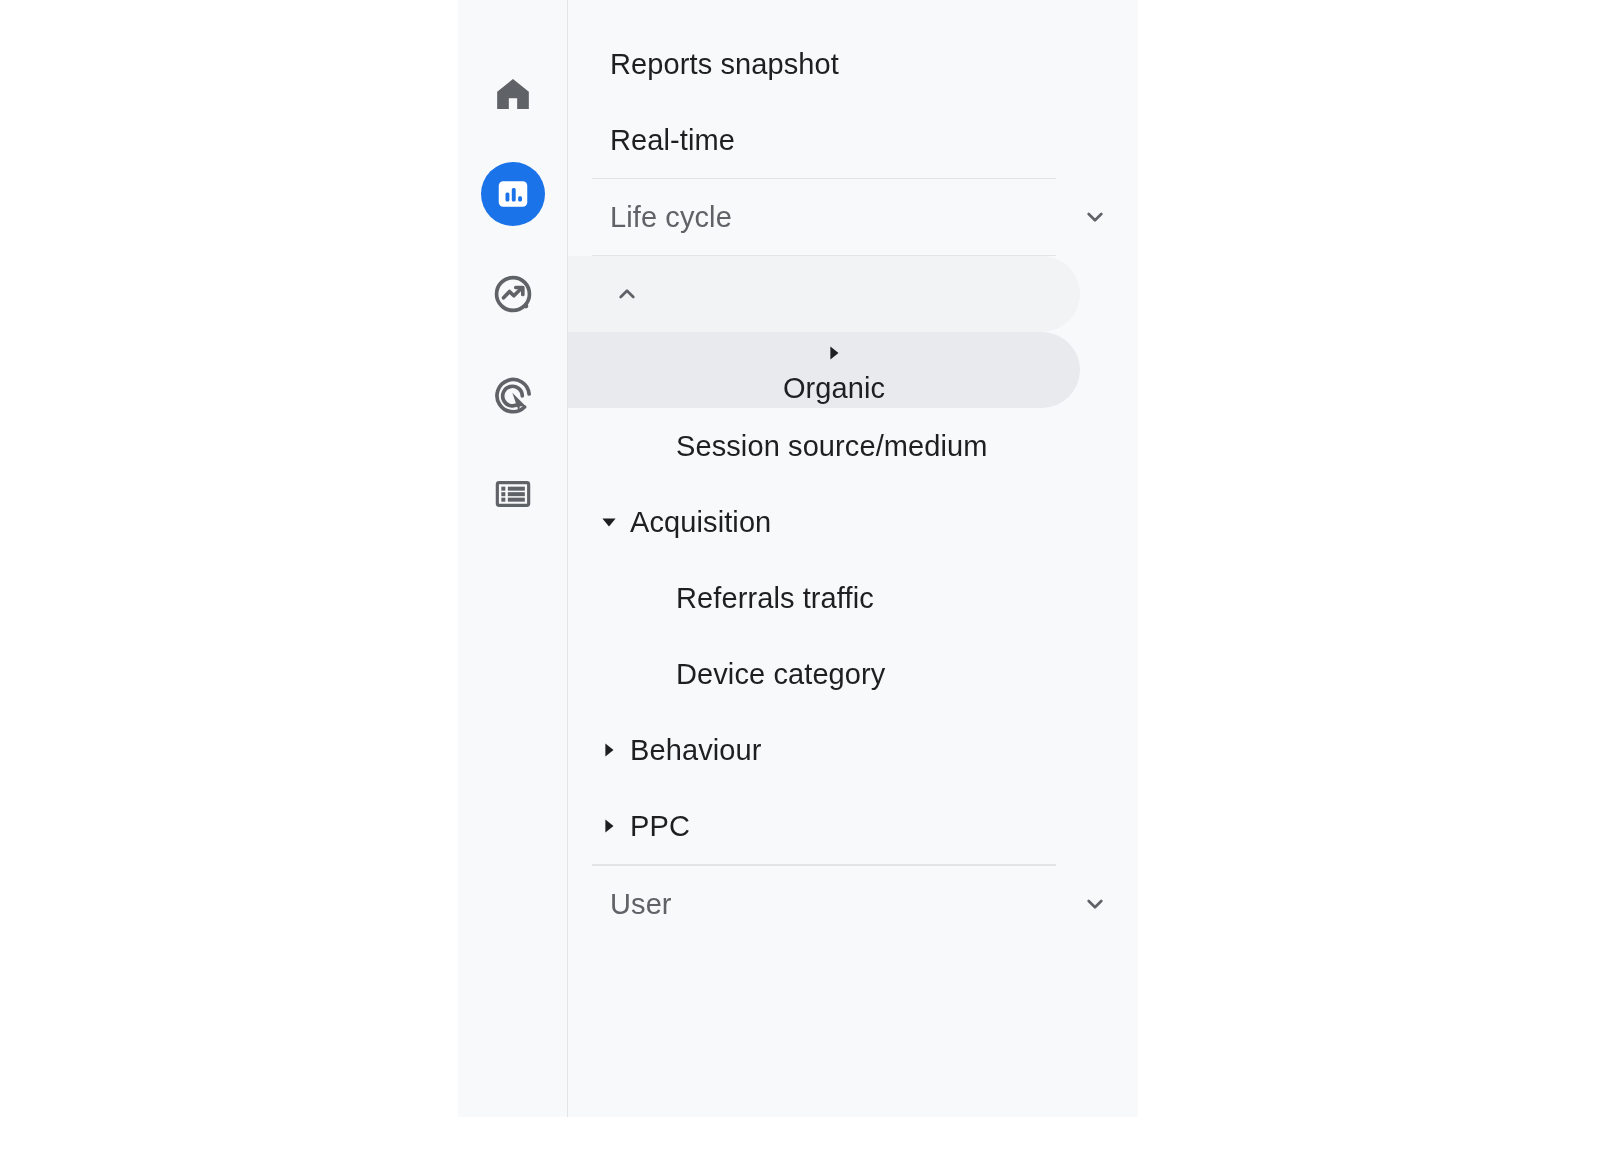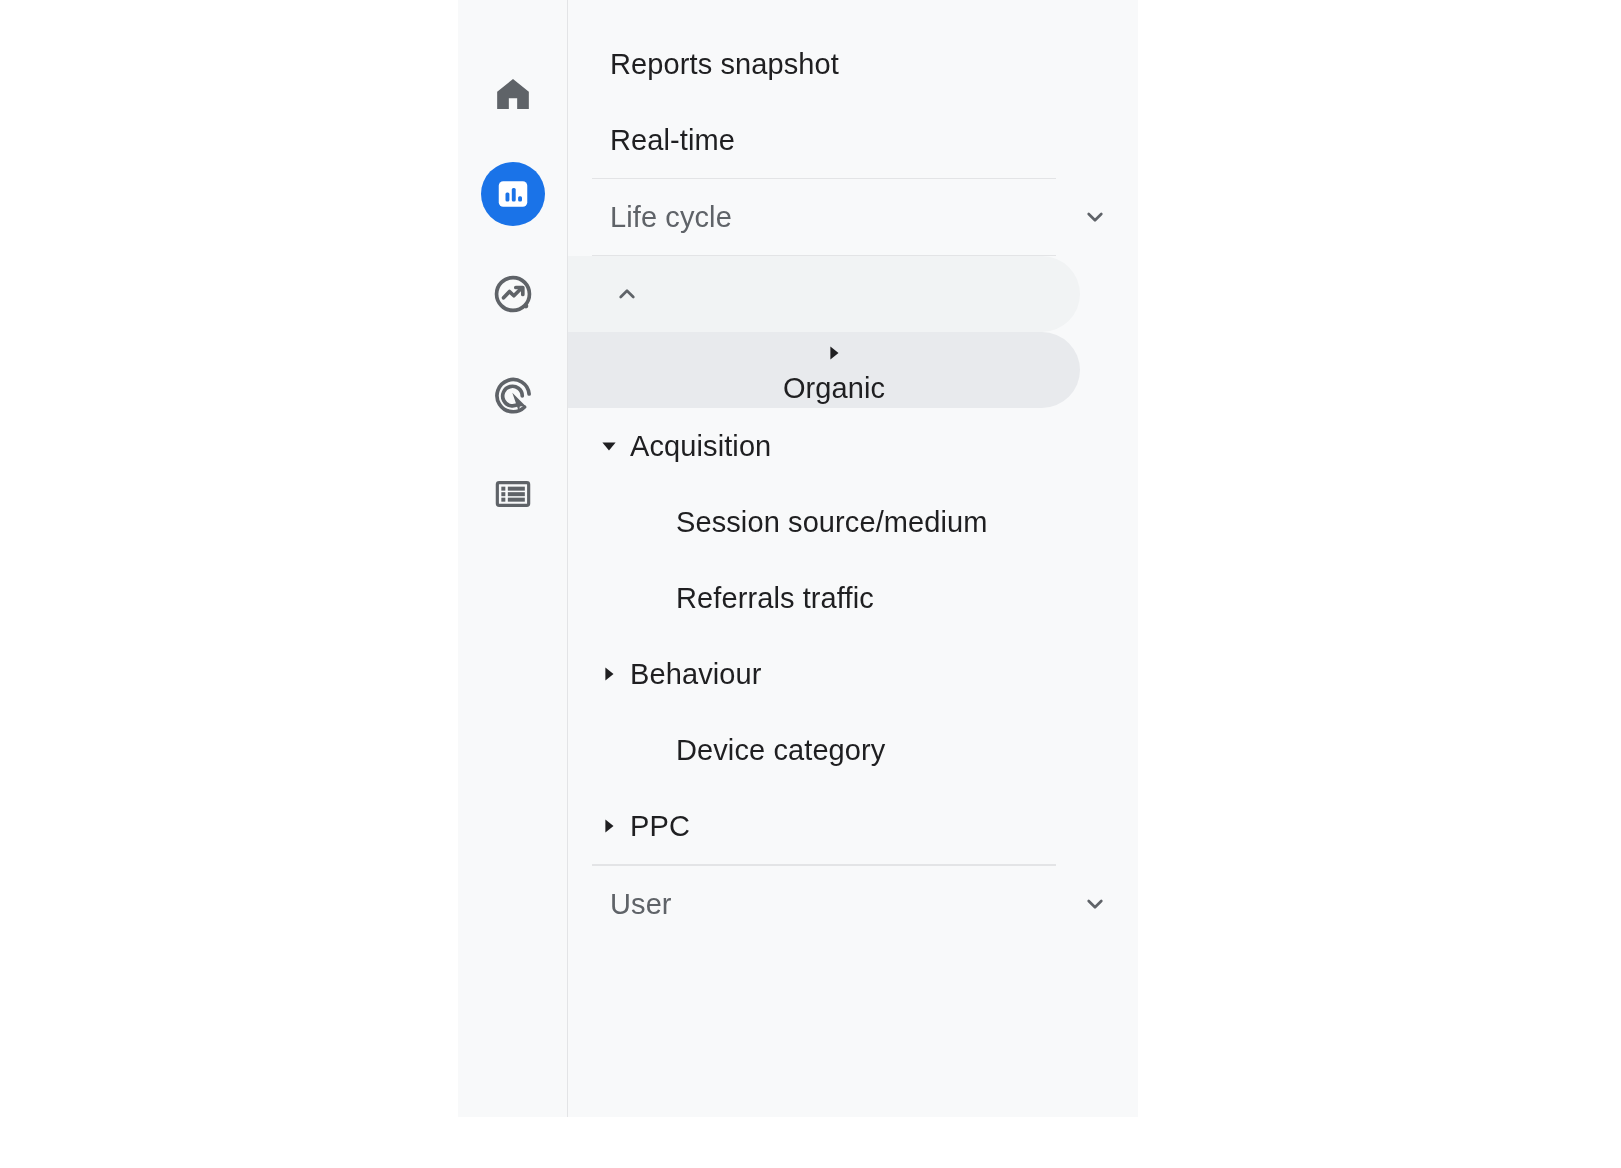--- a/index.html
+++ b/index.html
@@ -235,17 +235,17 @@
       <span class="nav-label">Organic</span>
     </div>
 
-    <div class="nav-row row-tree">
-      <span class="tri">
-        <svg width="18" height="18" viewBox="0 0 12 12" aria-hidden="true">
-          <path d="M1.6 3.6 10.4 3.6 6 9z" fill="#1f1f21"></path>
-        </svg>
-      </span>
-      <span class="nav-label">Acquisition</span>
-    </div>
-
     <div class="nav-row row-child">
       <span class="nav-label">Session source/medium</span>
+    </div>
+
+    <div class="nav-row row-tree">
+      <span class="tri">
+        <svg width="18" height="18" viewBox="0 0 12 12" aria-hidden="true">
+          <path d="M1.6 3.6 10.4 3.6 6 9z" fill="#1f1f21"></path>
+        </svg>
+      </span>
+      <span class="nav-label">Acquisition</span>
     </div>
 
     <div class="nav-row row-child">

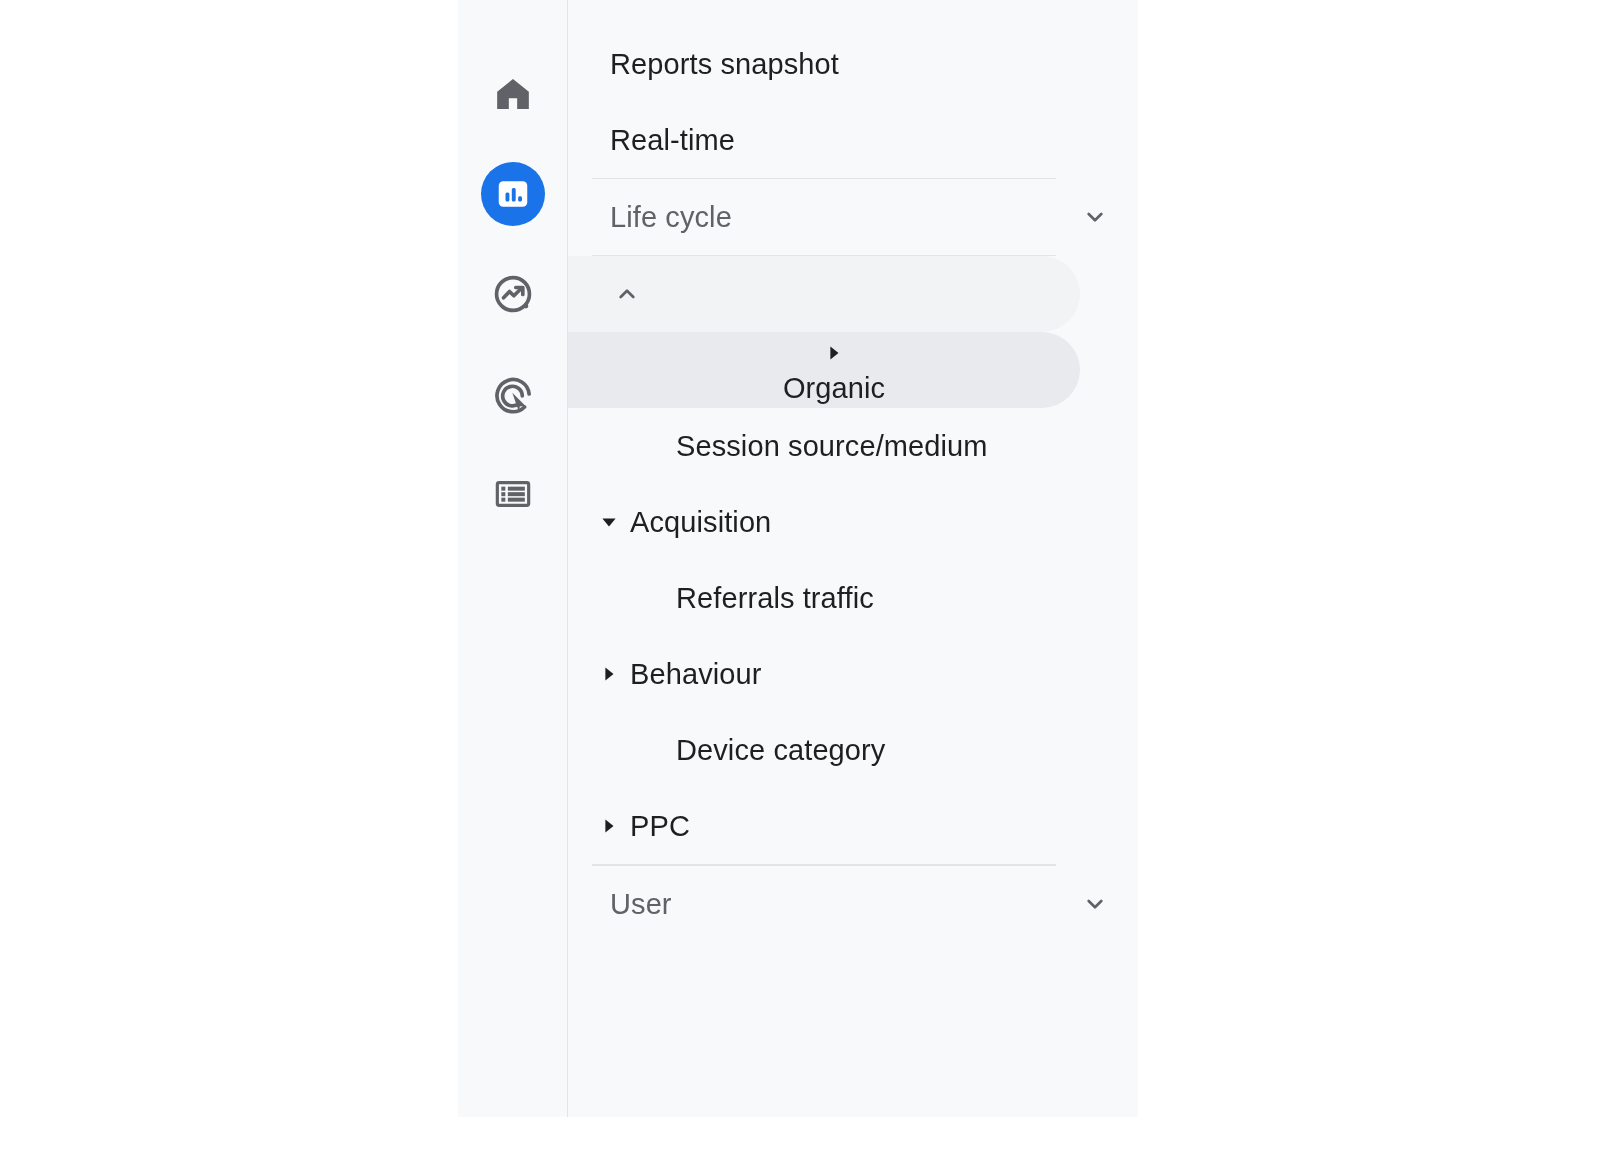--- a/index.html
+++ b/index.html
@@ -252,17 +252,17 @@
       <span class="nav-label">Referrals traffic</span>
     </div>
 
-    <div class="nav-row row-tree">
-      <span class="tri">
-        <svg width="18" height="18" viewBox="0 0 12 12" aria-hidden="true">
-          <path d="M3.6 1.6 9 6l-5.4 4.4z" fill="#1f1f21"></path>
-        </svg>
-      </span>
-      <span class="nav-label">Behaviour</span>
-    </div>
-
     <div class="nav-row row-child">
       <span class="nav-label">Device category</span>
+    </div>
+
+    <div class="nav-row row-tree">
+      <span class="tri">
+        <svg width="18" height="18" viewBox="0 0 12 12" aria-hidden="true">
+          <path d="M3.6 1.6 9 6l-5.4 4.4z" fill="#1f1f21"></path>
+        </svg>
+      </span>
+      <span class="nav-label">Behaviour</span>
     </div>
 
     <div class="nav-row row-tree">

